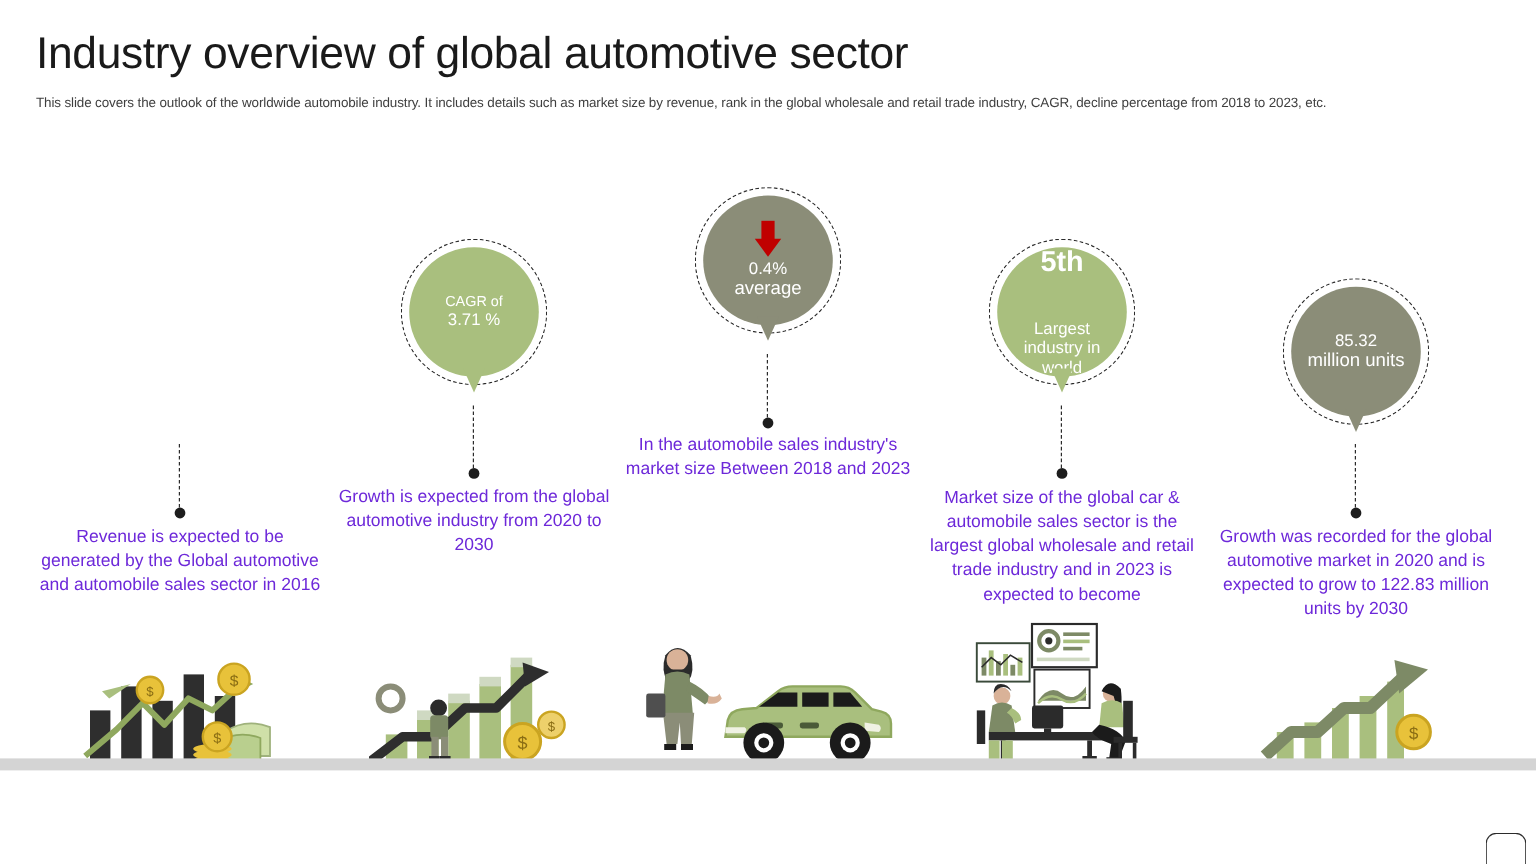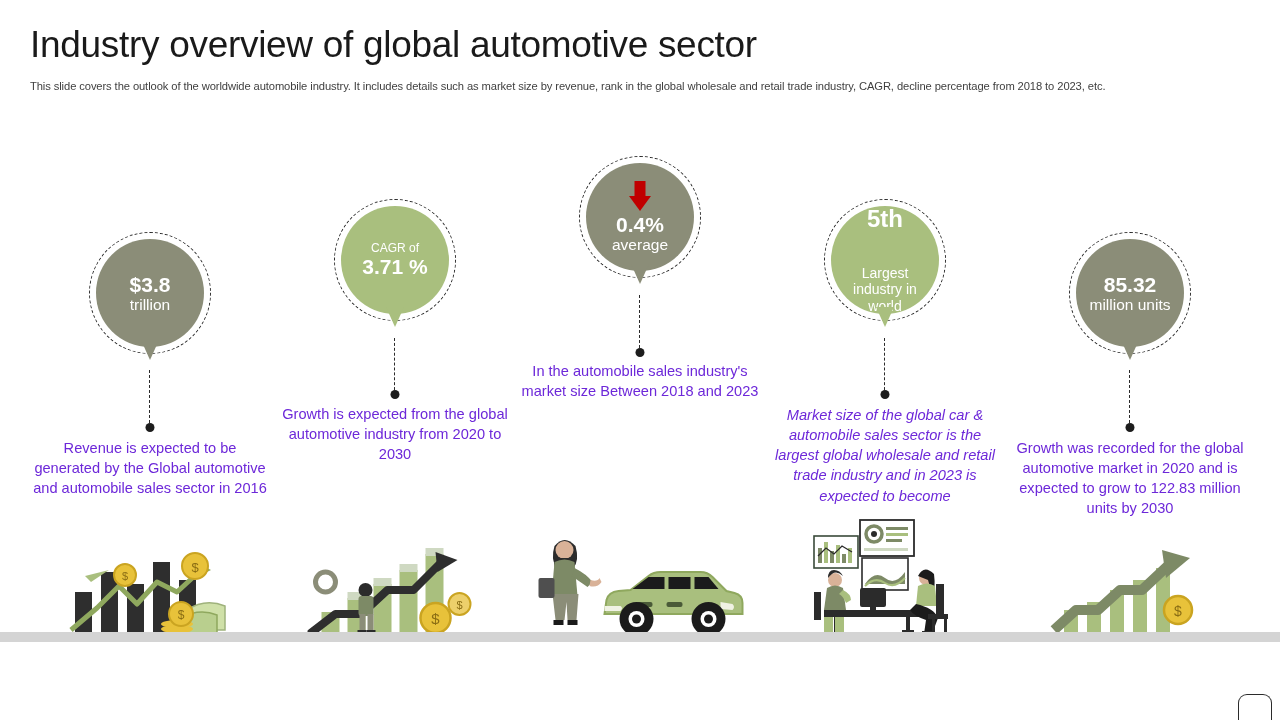--- a/index.html
+++ b/index.html
@@ -52,7 +52,7 @@
   .b-green { background: #a9bf7e; }
   .b-green .tail { color: #a9bf7e; }
 
-  .big { font-size: 21px; font-weight: 700; }
+  .big { font-size: 14px; font-weight: 400; }
   .big-sm { font-size: 24px; font-weight: 700; }
   .sml { font-size: 15.5px; font-weight: 400; }
   .sml2 { font-size: 14px; font-weight: 400; line-height: 1.18; margin-top: 32px; }

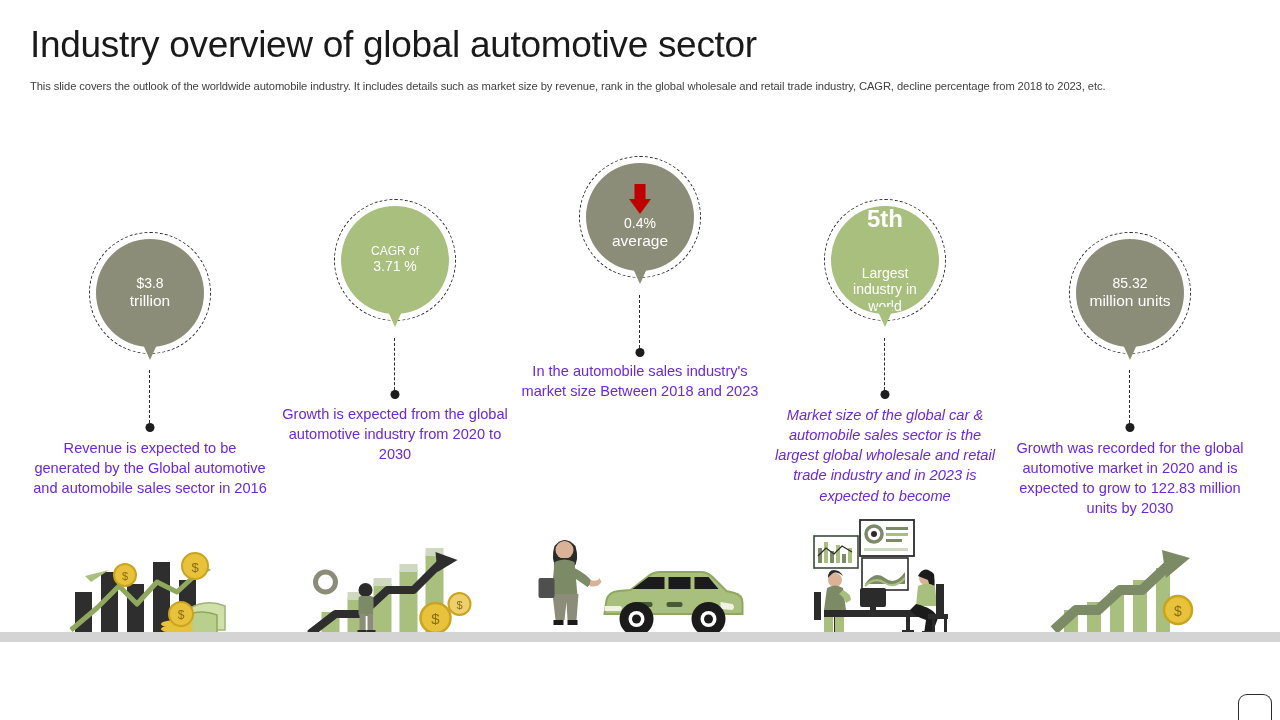--- a/index.html
+++ b/index.html
@@ -122,14 +122,6 @@
 
   <div class="col c0">
 
-    <div class="balloon-wrap" style="top:239px;">
-      <div class="balloon b-olive">
-        <div class="ring"></div>
-        <div class="big">$3.8</div>
-        <div class="sml">trillion</div>
-        <div class="tail"></div>
-      </div>
-    </div>
 
     <div class="conn" style="top:370px;height:58px;">
       <div class="dash"></div>

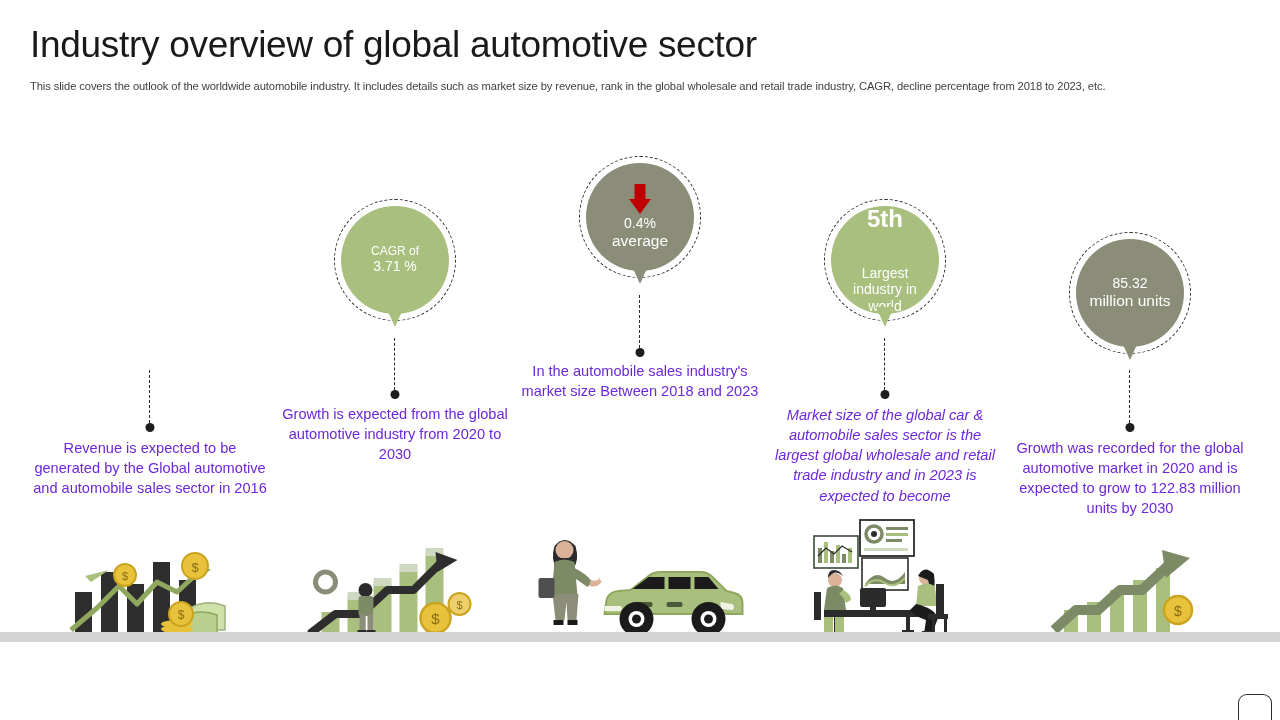--- a/index.html
+++ b/index.html
@@ -277,7 +277,7 @@
         <div class="dot"></div>
     </div>
 
-    <div class="desc" style="top:405px;font-style:italic;">Market size of the global car &amp; automobile sales sector is the largest global wholesale and retail trade industry and in 2023 is expected to become</div>
+    <div class="desc" style="top:405px;">Market size of the global car &amp; automobile sales sector is the largest global wholesale and retail trade industry and in 2023 is expected to become</div>
 
     <div class="illus" style="top:518px;">
       <svg width="150" height="122" viewBox="0 0 150 122">

